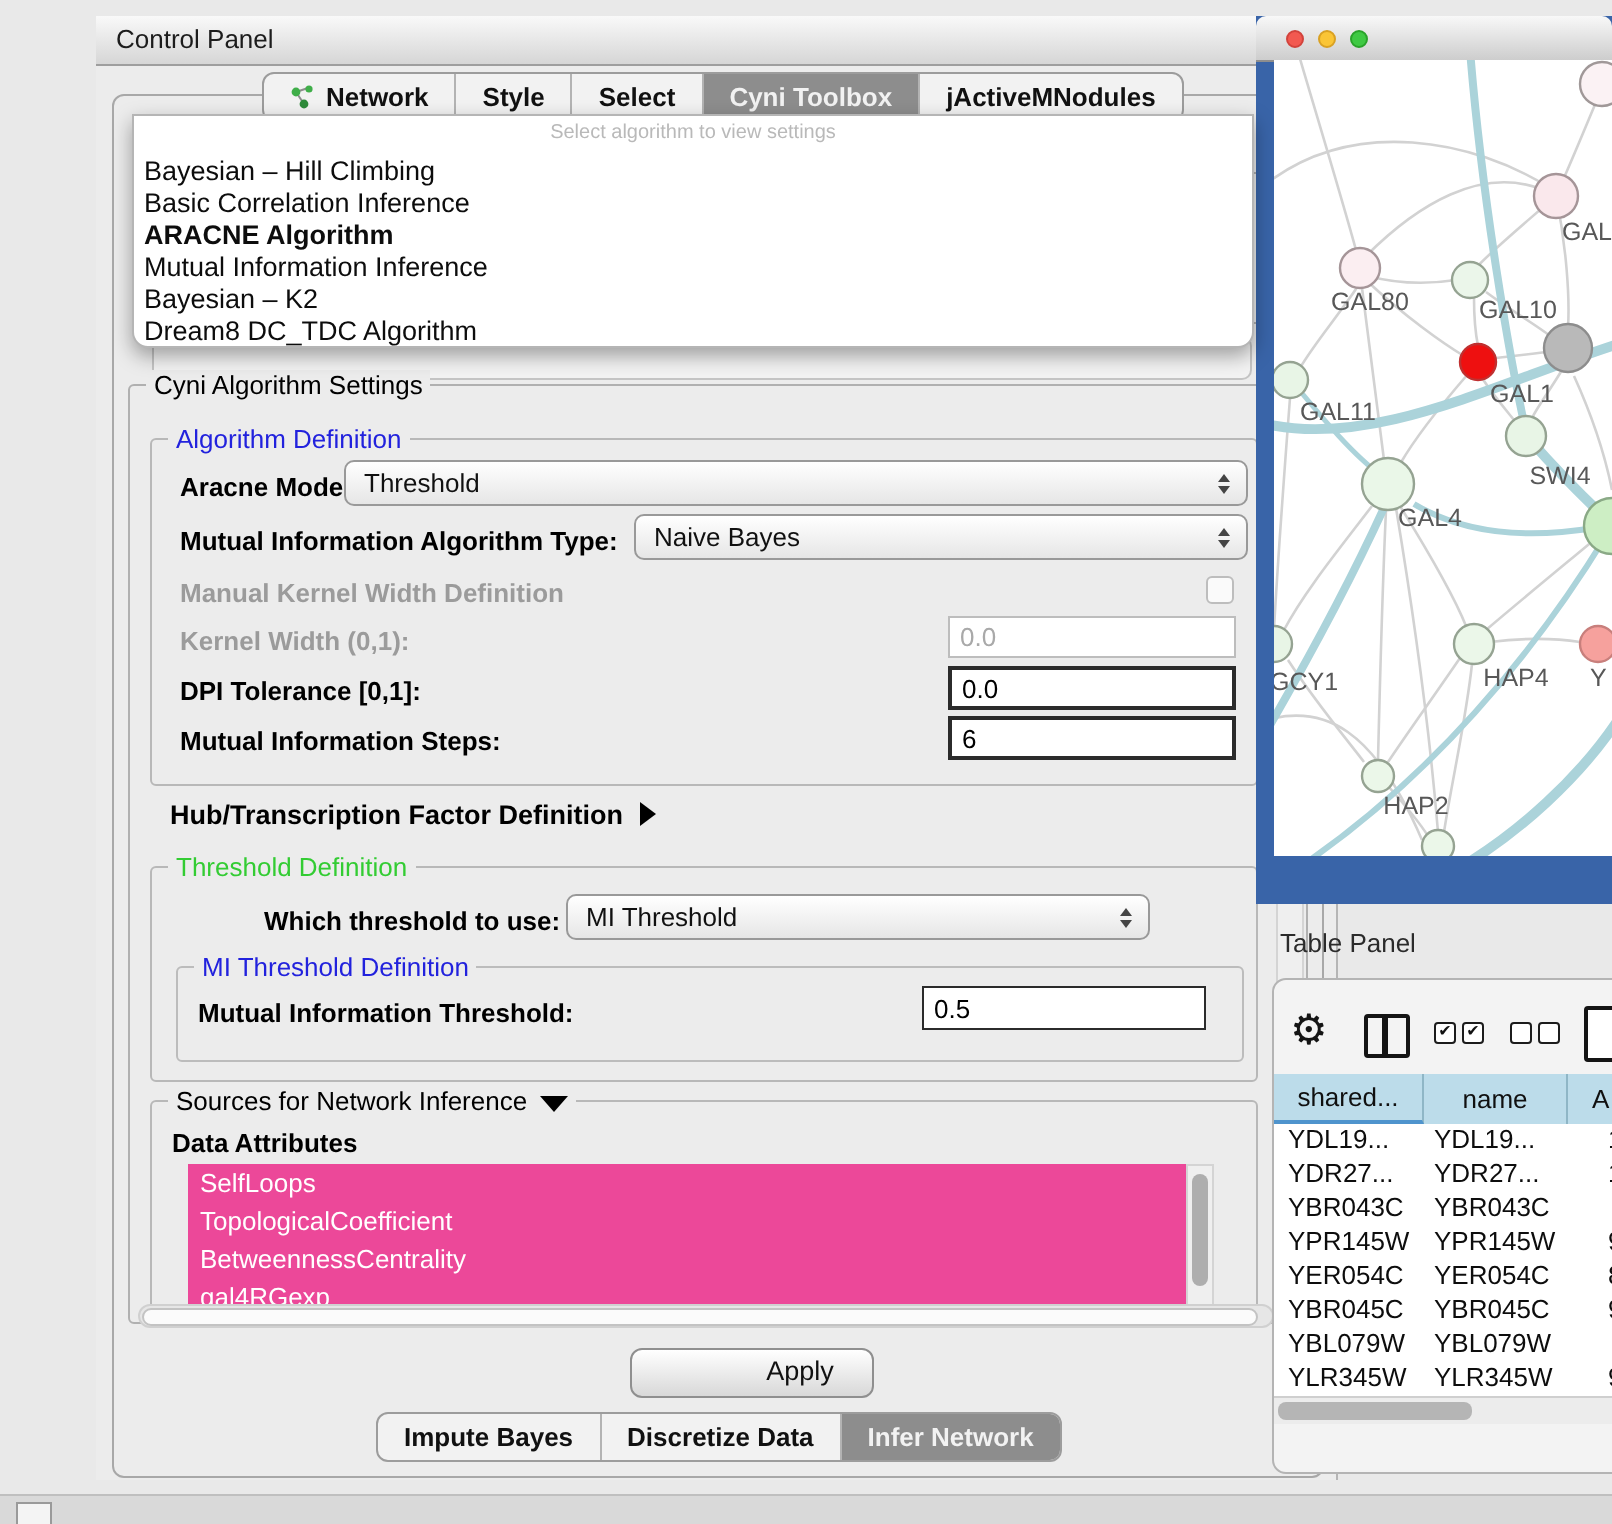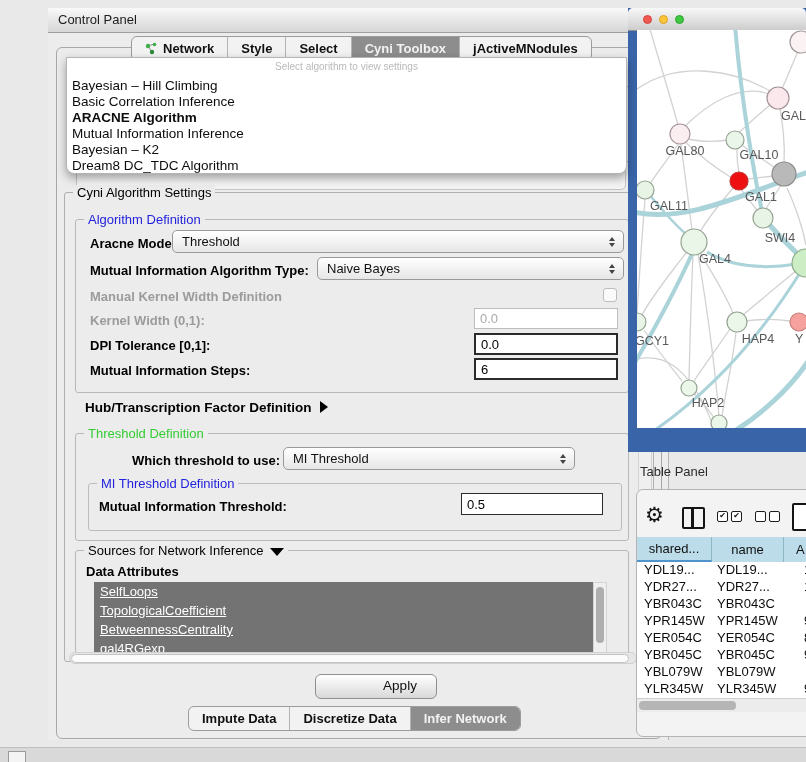--- a/index.html
+++ b/index.html
@@ -48,7 +48,7 @@
   .num-input.dis{border:1px solid #bdbdbd;color:#a9a9a9;}
   .checkbox{box-sizing:border-box;width:14px;height:14px;border:1px solid #bdbdbd;border-radius:3px;background:#fafafa;}
   
-  .attr-item{height:19px;line-height:19px;background:#737373;color:#fff;font-size:13px;padding-left:6px;white-space:nowrap;overflow:hidden;text-decoration:underline;}
+  .attr-item{height:19px;line-height:19px;background:#ec4899;color:#fff;font-size:13px;padding-left:6px;white-space:nowrap;overflow:hidden;}
   .vscroll{background:#efefef;border:1px solid #d4d4d4;}
   .vthumb{background:#aeaeae;border-radius:5px;}
   .hscroll{background:#e6e6e6;border:1px solid #d0d0d0;border-radius:6px;}

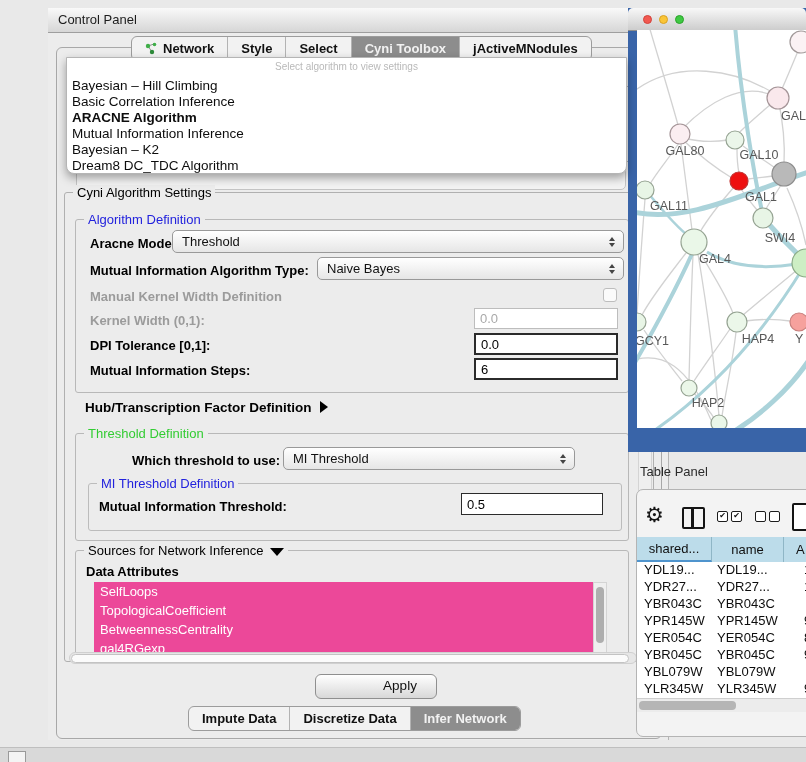--- a/index.html
+++ b/index.html
@@ -219,7 +219,7 @@
 
     <div id="bottom-tabs" class="abs">
       <div class="tab-seg">
-          <span>Impute Data</span>
+          <span>Impute Bayes</span>
         </div>
       <div class="tab-seg">
           <span>Discretize Data</span>

